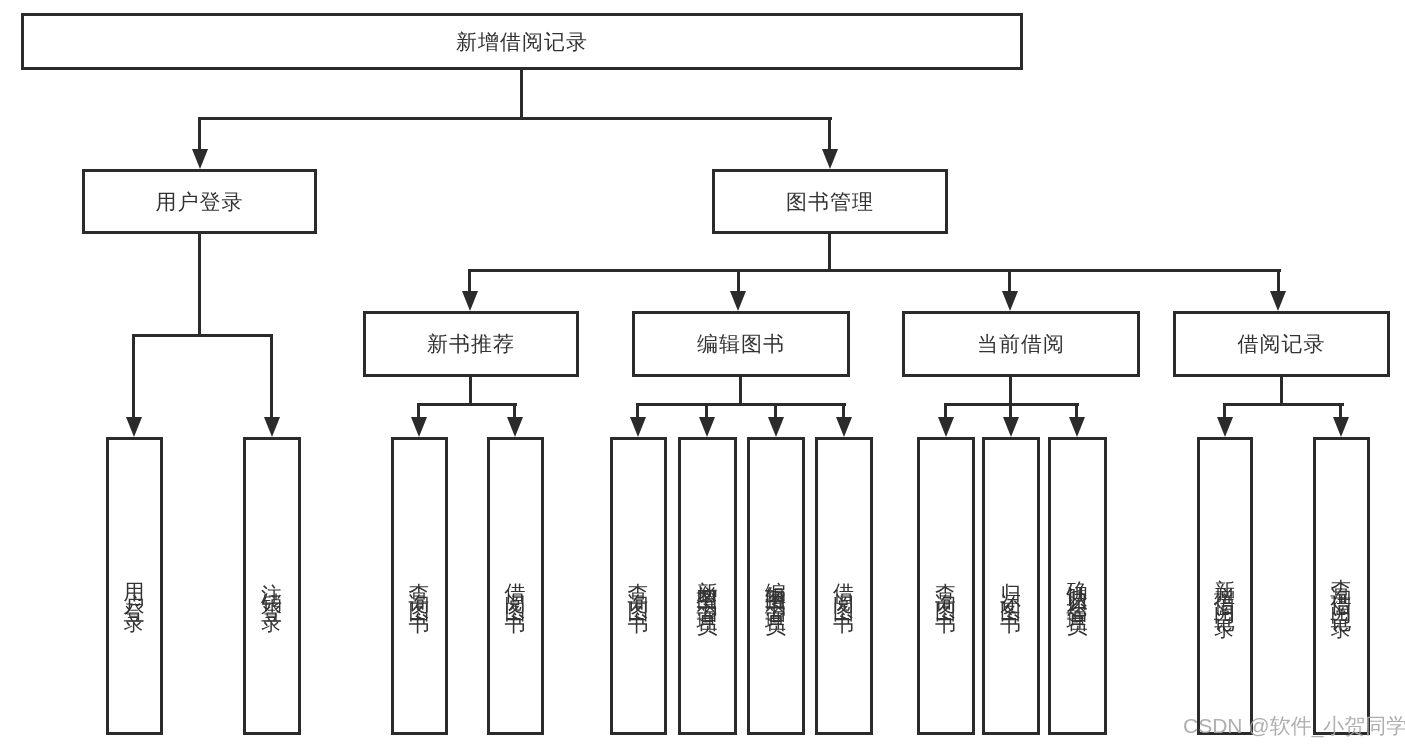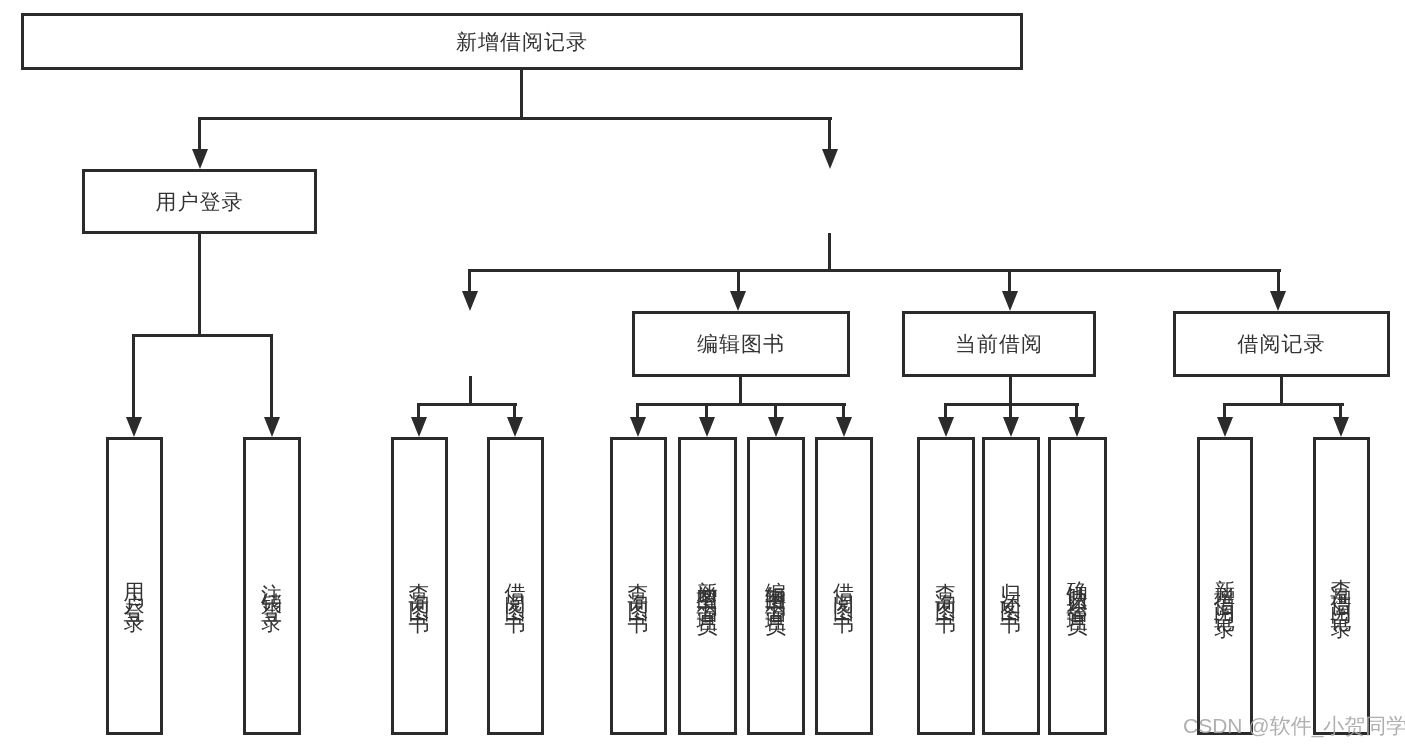--- a/index.html
+++ b/index.html
@@ -60,6 +60,7 @@
   <div class="node hnode" style="left:21px;top:13px;width:1002px;height:57px">新增借阅记录</div>
 
   <div class="node hnode" style="left:82px;top:169px;width:235px;height:65px">用户登录</div>
+  <div class="node hnode" style="left:712px;top:169px;width:236px;height:65px">图书管理</div>
 
   <div class="node hnode" style="left:632px;top:311px;width:218px;height:66px">编辑图书</div>
   <div class="node hnode" style="left:902px;top:311px;width:194px;height:66px">当前借阅</div>

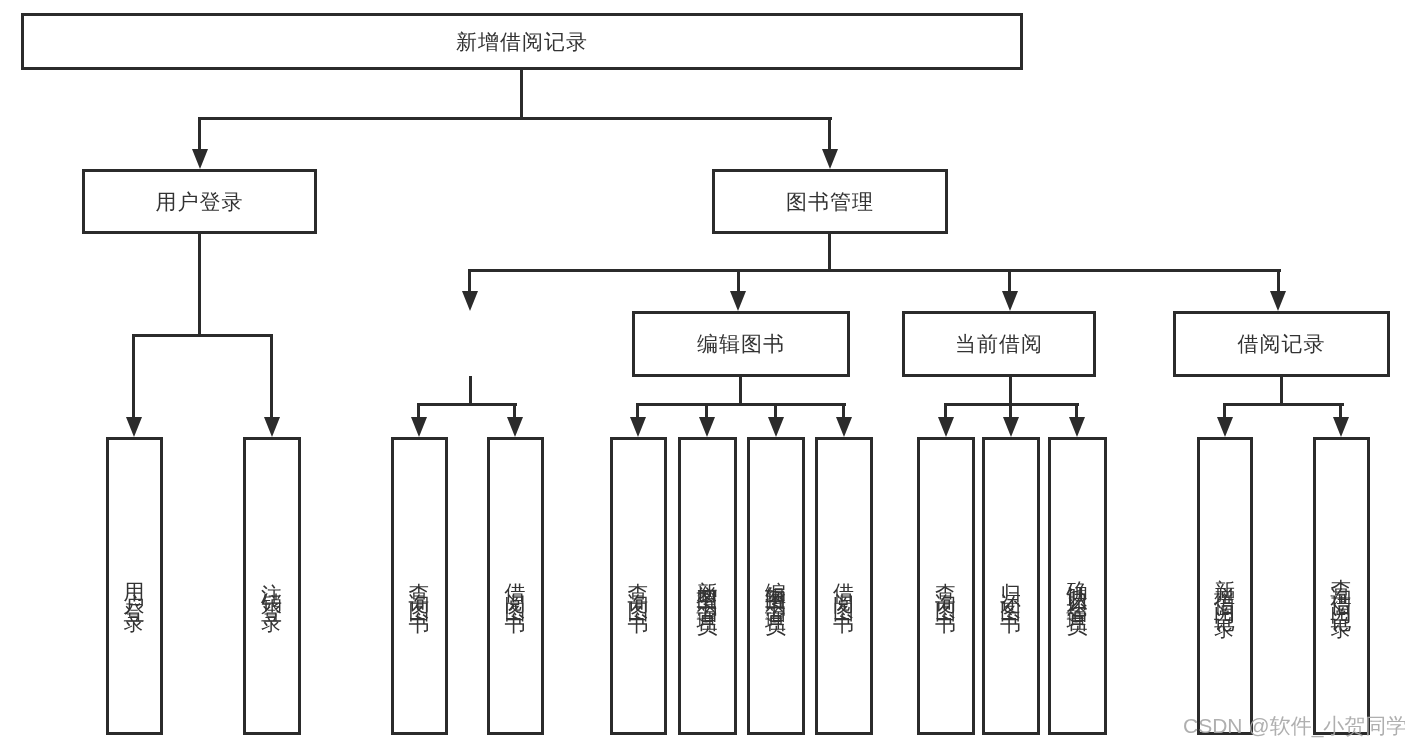--- a/index.html
+++ b/index.html
@@ -62,6 +62,7 @@
   <div class="node hnode" style="left:82px;top:169px;width:235px;height:65px">用户登录</div>
   <div class="node hnode" style="left:712px;top:169px;width:236px;height:65px">图书管理</div>
 
+  <div class="node hnode" style="left:363px;top:311px;width:216px;height:66px">新书推荐</div>
   <div class="node hnode" style="left:632px;top:311px;width:218px;height:66px">编辑图书</div>
   <div class="node hnode" style="left:902px;top:311px;width:194px;height:66px">当前借阅</div>
   <div class="node hnode" style="left:1173px;top:311px;width:217px;height:66px">借阅记录</div>

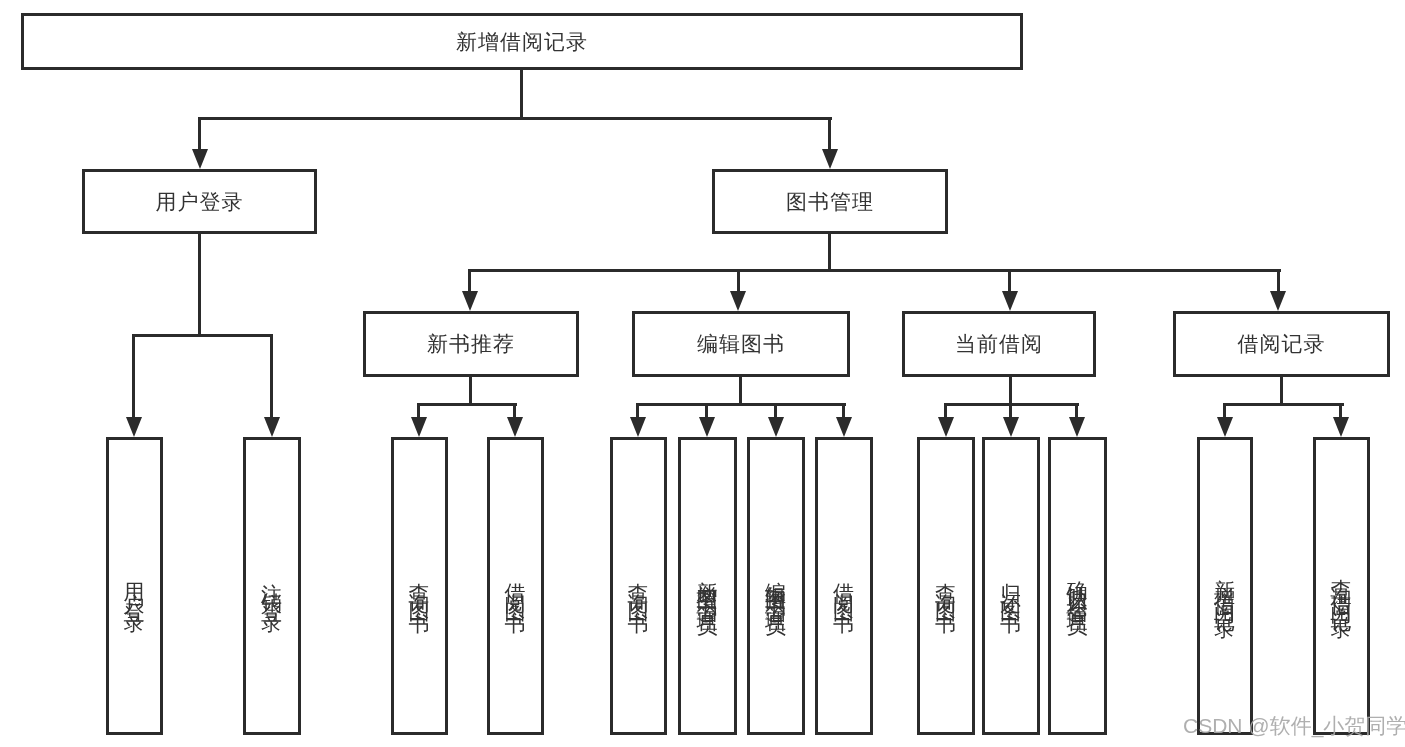--- a/index.html
+++ b/index.html
@@ -64,7 +64,7 @@
 
   <div class="node hnode" style="left:363px;top:311px;width:216px;height:66px">新书推荐</div>
   <div class="node hnode" style="left:632px;top:311px;width:218px;height:66px">编辑图书</div>
-  <div class="node hnode" style="left:902px;top:311px;width:194px;height:66px">当前借阅</div>
+  <div class="node hnode" style="left:902px;top:311px;width:238px;height:66px">当前借阅</div>
   <div class="node hnode" style="left:1173px;top:311px;width:217px;height:66px">借阅记录</div>
 
   <div class="node vnode" style="left:106px;top:437px;width:57px;height:298px">用户登录</div>

